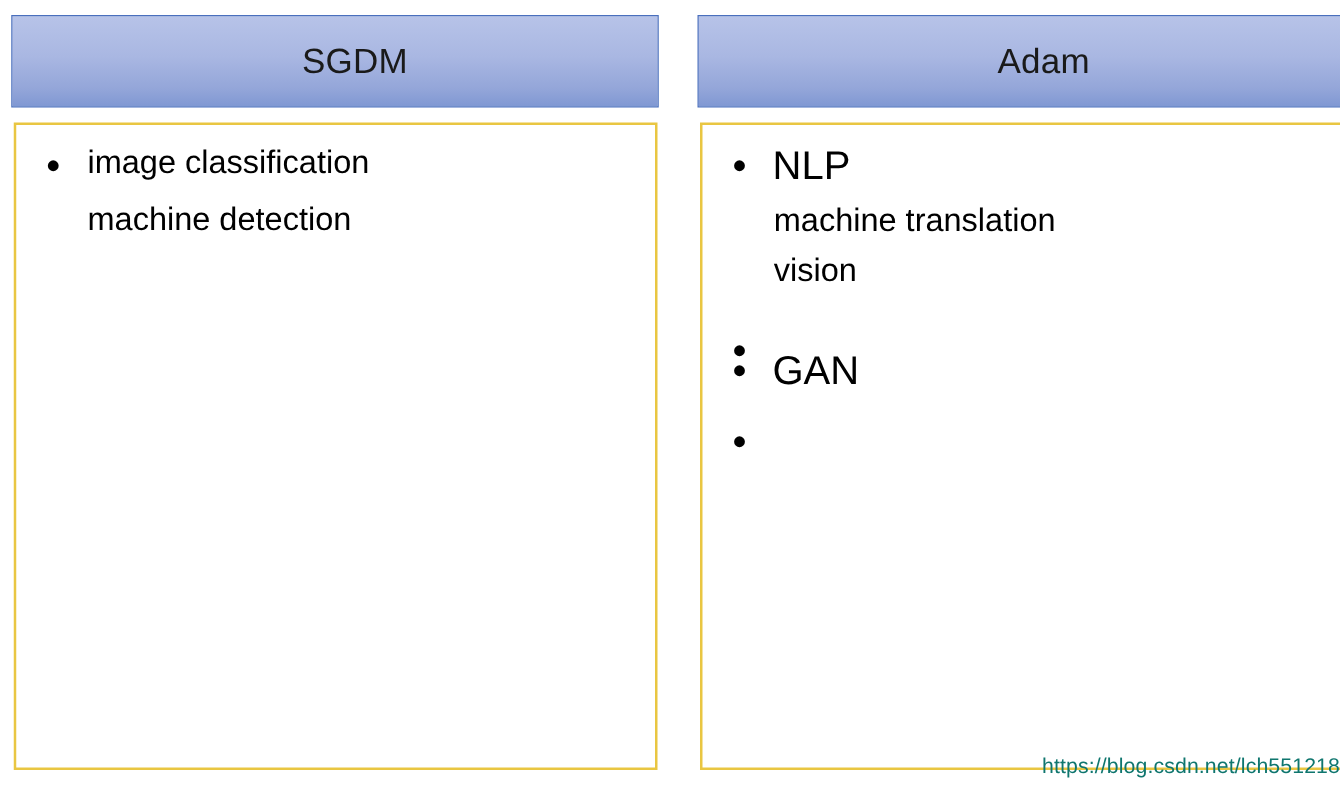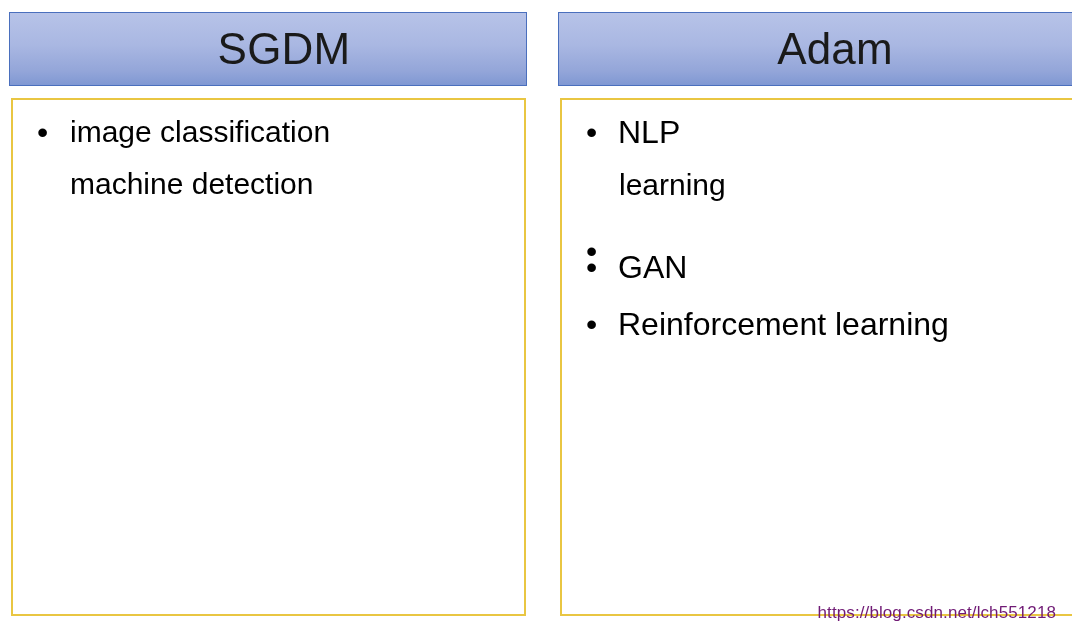--- a/index.html
+++ b/index.html
@@ -46,7 +46,7 @@
     justify-content: center;
   }
   .col-header-title {
-    font-size: 44px;
+    font-size: 28px;
     line-height: 1;
     font-weight: 400;
     color: #1a1a1a;

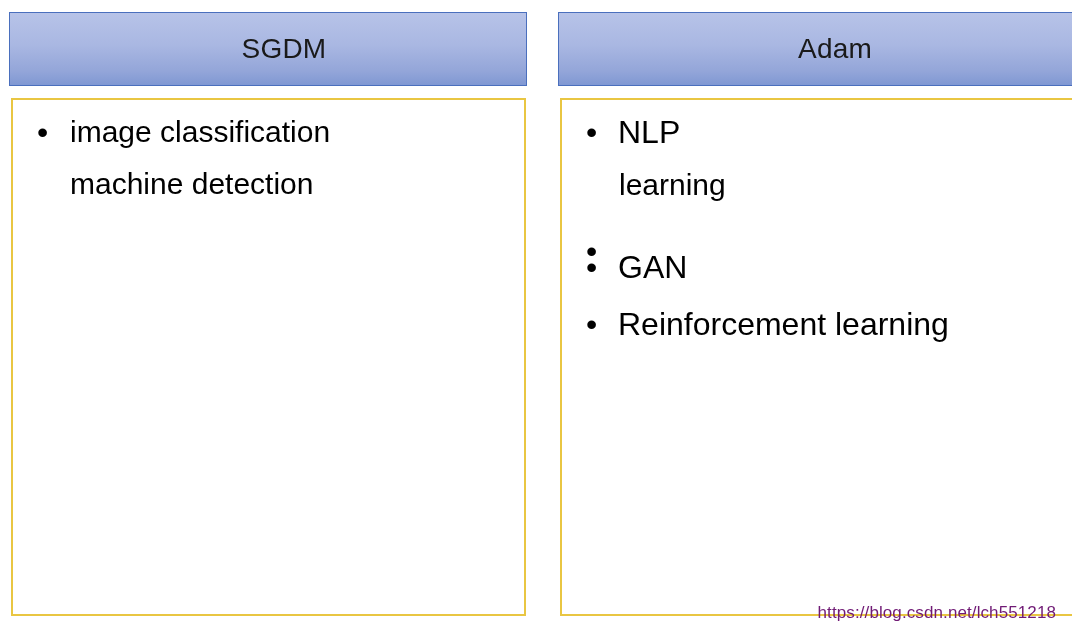--- a/index.html
+++ b/index.html
@@ -96,7 +96,7 @@
   .item.sub {
     position: relative;
     padding-left: 47px;
-    font-size: 30px;
+    font-size: 26px;
     line-height: 1.32;
     color: #000000;
     margin: 0;

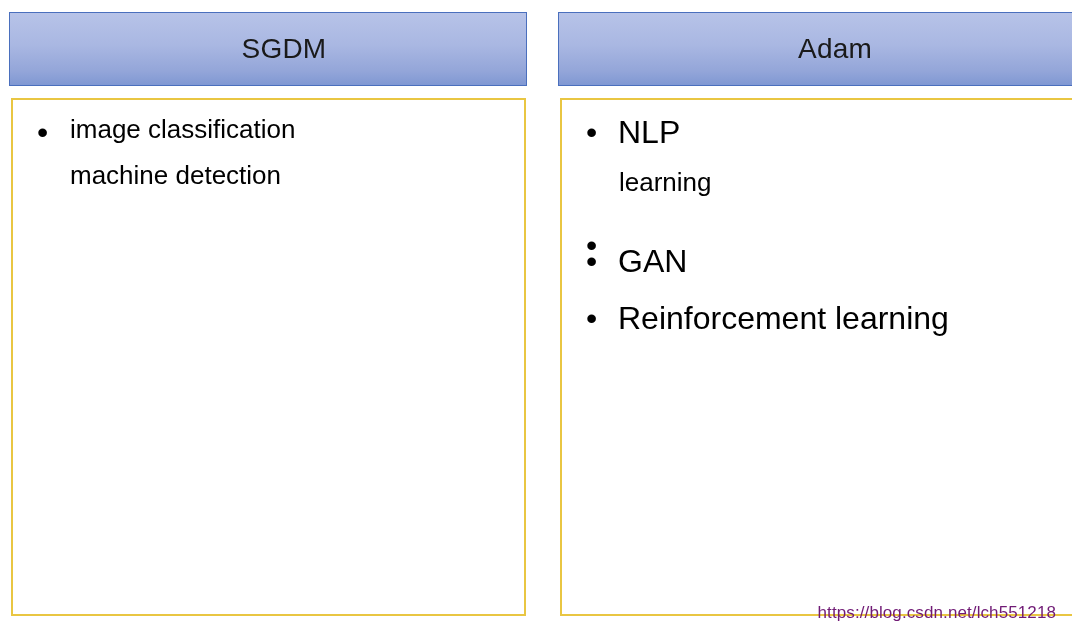--- a/index.html
+++ b/index.html
@@ -172,6 +172,9 @@
 
         <div class="gap-sm"></div>
 
+        <li class="item sub">
+          <span>machine translation</span>
+        </li>
 
         <div class="gap-sm"></div>
 

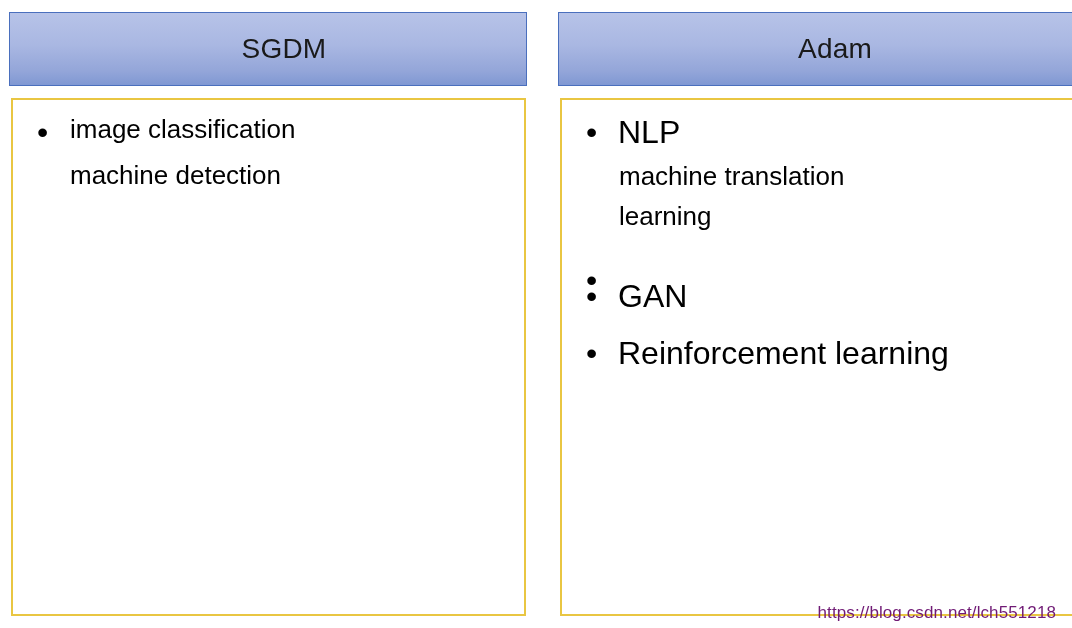--- a/index.html
+++ b/index.html
@@ -179,7 +179,7 @@
         <div class="gap-sm"></div>
 
         <li class="item sub">
-          <span>learning</span>
+          <span>vision</span>
         </li>
 
         <div class="gap-lg"></div>

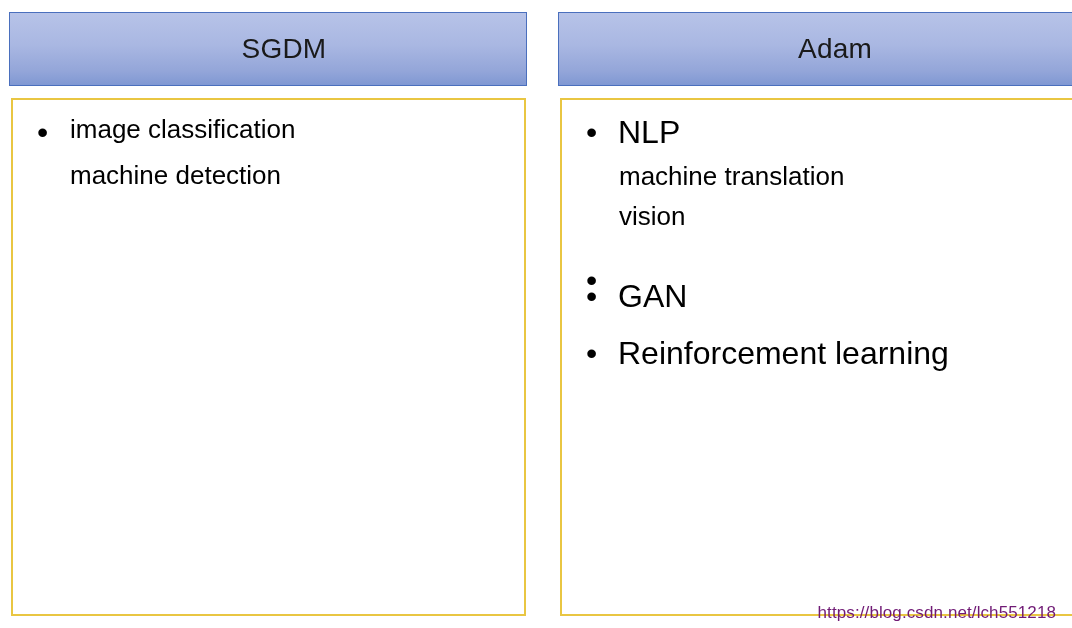--- a/index.html
+++ b/index.html
@@ -199,7 +199,6 @@
 
         <li class="item bullet">
           <span class="bullet-dot">•</span>
-          <span>Reinforcement learning</span>
         </li>
 
       </ul>

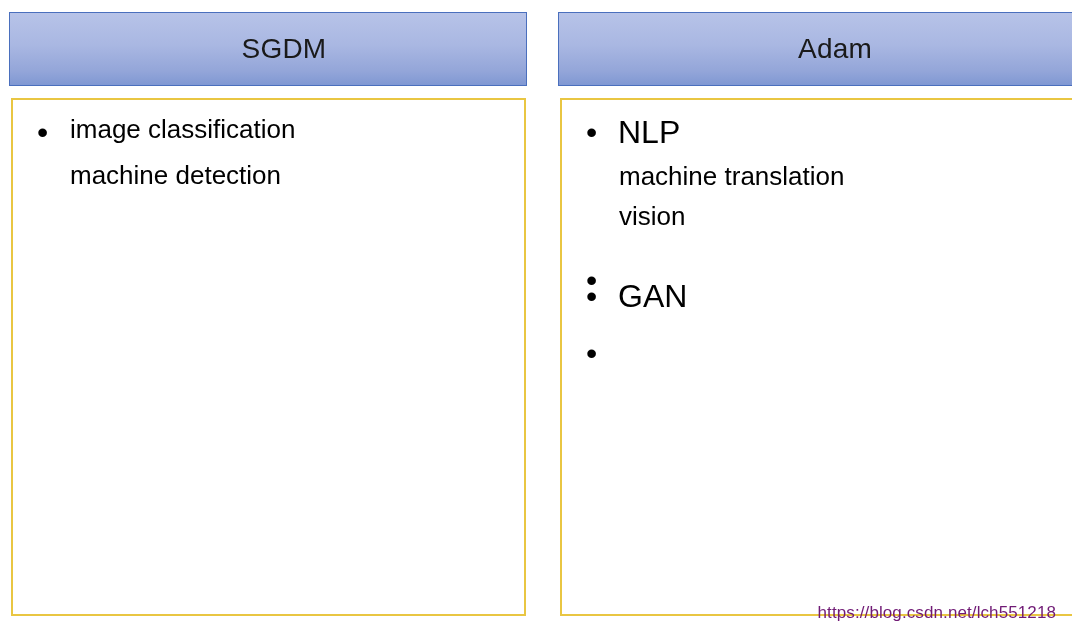--- a/index.html
+++ b/index.html
@@ -110,11 +110,11 @@
   
   .watermark {
     position: absolute;
-    right: 16px;
+    right: 0;
     bottom: 7px;
     font-size: 17px;
     line-height: 1;
-    color: #701a75;
+    color: #0f766e;
     white-space: nowrap;
     letter-spacing: 0.1px;
     pointer-events: none;

